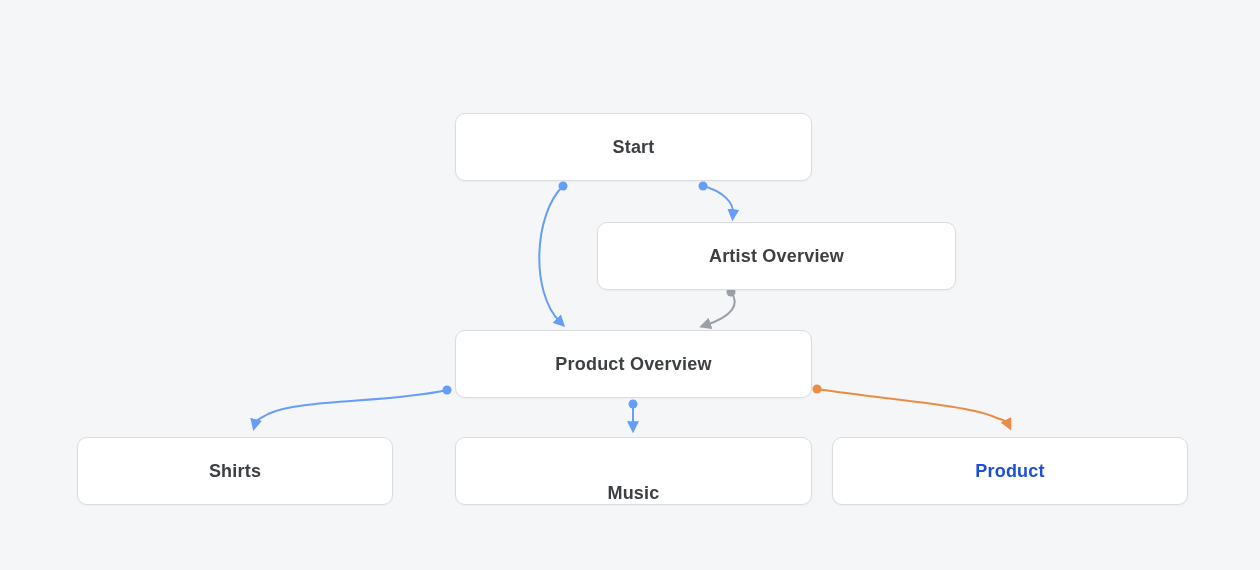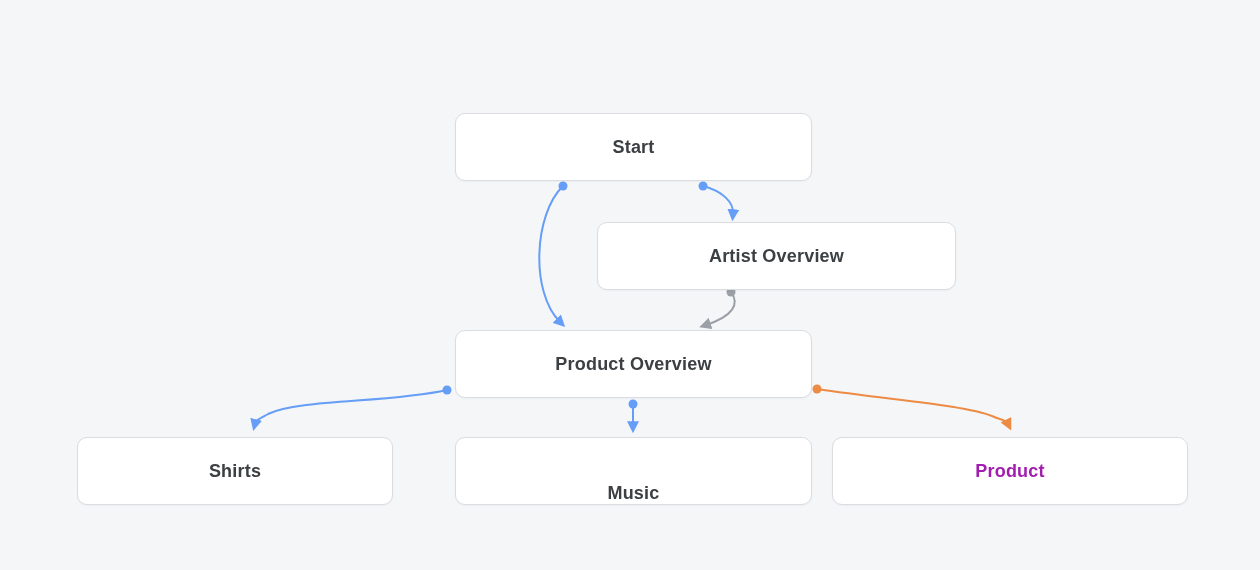--- a/index.html
+++ b/index.html
@@ -84,7 +84,7 @@
       <span class="node-label" style="color: rgb(60, 64, 67);">Music</span>
     </div>
     <div class="node" style="left: 832px; top: 437px; width: 356px; height: 68px; background: rgb(255, 255, 255); border-color: rgb(218, 220, 224);">
-      <span class="node-label" style="color: #a21caf;">Product</span>
+      <span class="node-label" style="color: #1d4ed8;">Product</span>
     </div>
   </div>
 

